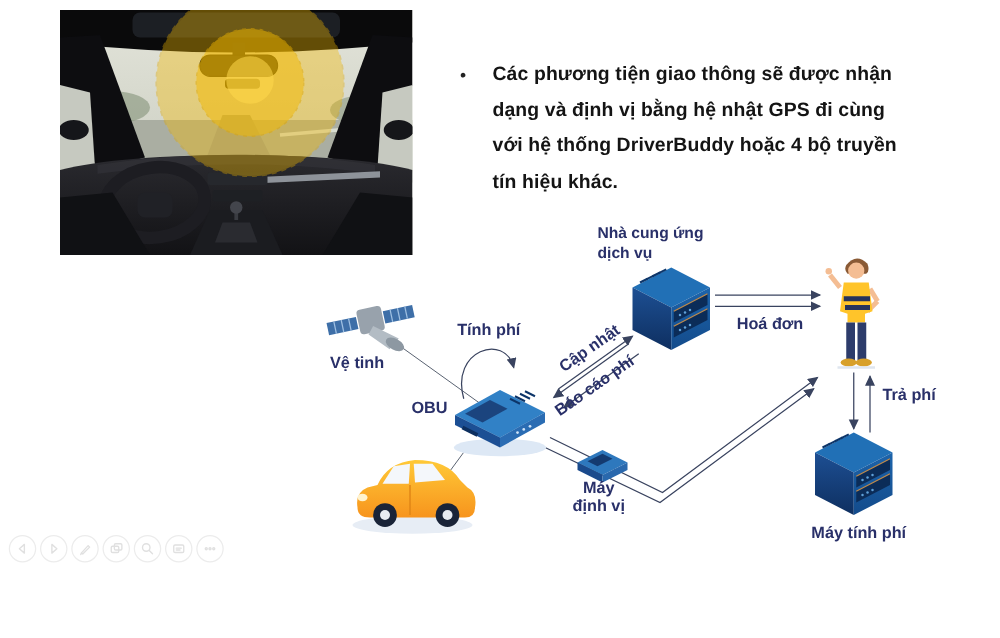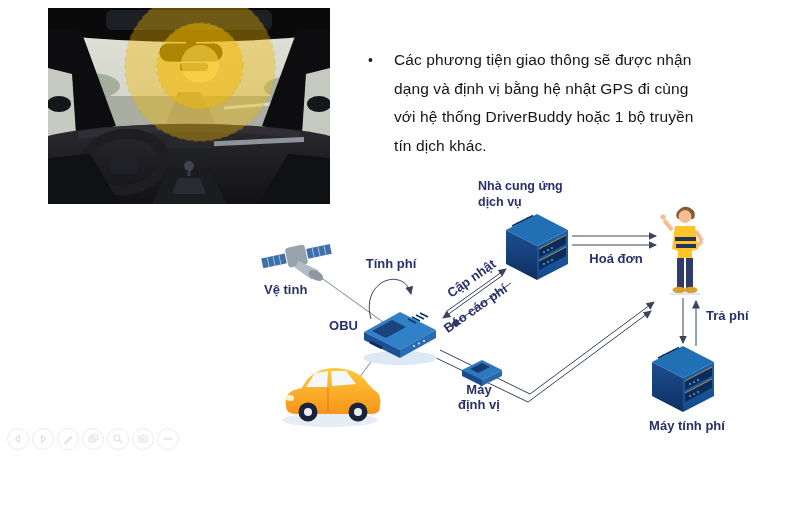--- a/index.html
+++ b/index.html
@@ -15,7 +15,7 @@
   .bullet-dot{width:26px;color:#222;font-size:14px;line-height:28px;text-align:left;padding-left:4px;flex:0 0 26px;}
   .bullet-lines{flex:1;}
   .bullet-lines div{
-    font-weight:normal;font-size:15.5px;line-height:28.5px;color:#141414;letter-spacing:.1px;
+    font-weight:bold;font-size:15.5px;line-height:28.5px;color:#141414;letter-spacing:.1px;
   }
   
   .diagram{position:absolute;left:250px;top:170px;width:550px;height:290px;}

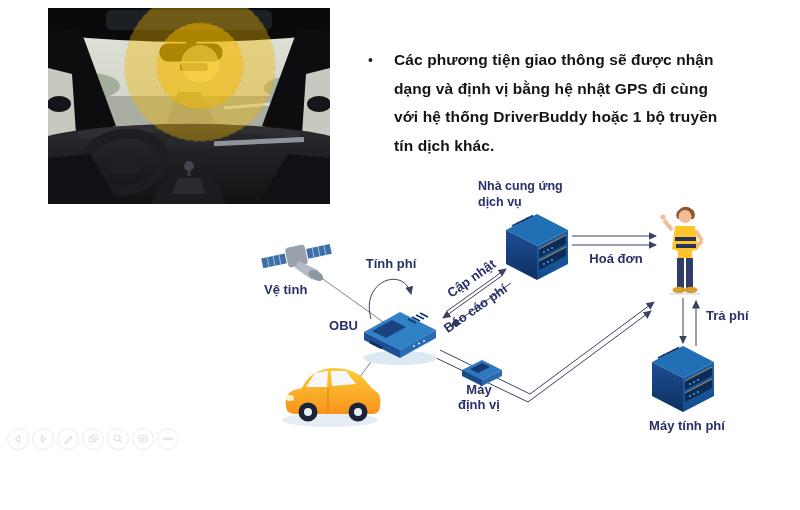--- a/index.html
+++ b/index.html
@@ -99,7 +99,7 @@
     <div class="bullet-lines">
       <div>Các phương tiện giao thông sẽ được nhận</div>
       <div>dạng và định vị bằng hệ nhật GPS đi cùng</div>
-      <div>với hệ thống DriverBuddy hoặc 1 bộ truyền</div>
+      <div>với hệ thống DriverBuddy hoặc 4 bộ truyền</div>
       <div>tín dịch khác.</div>
     </div>
   </div>

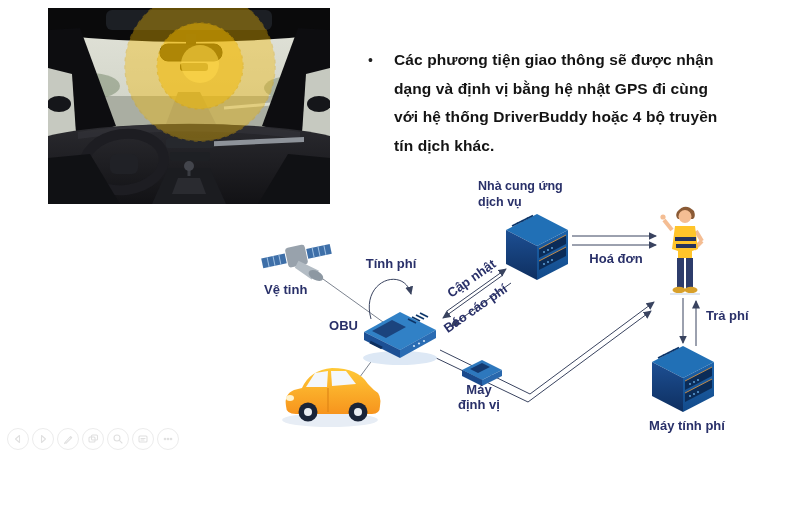--- a/index.html
+++ b/index.html
@@ -100,7 +100,7 @@
       <div>Các phương tiện giao thông sẽ được nhận</div>
       <div>dạng và định vị bằng hệ nhật GPS đi cùng</div>
       <div>với hệ thống DriverBuddy hoặc 4 bộ truyền</div>
-      <div>tín dịch khác.</div>
+      <div>tín hiệu khác.</div>
     </div>
   </div>
 </div>

